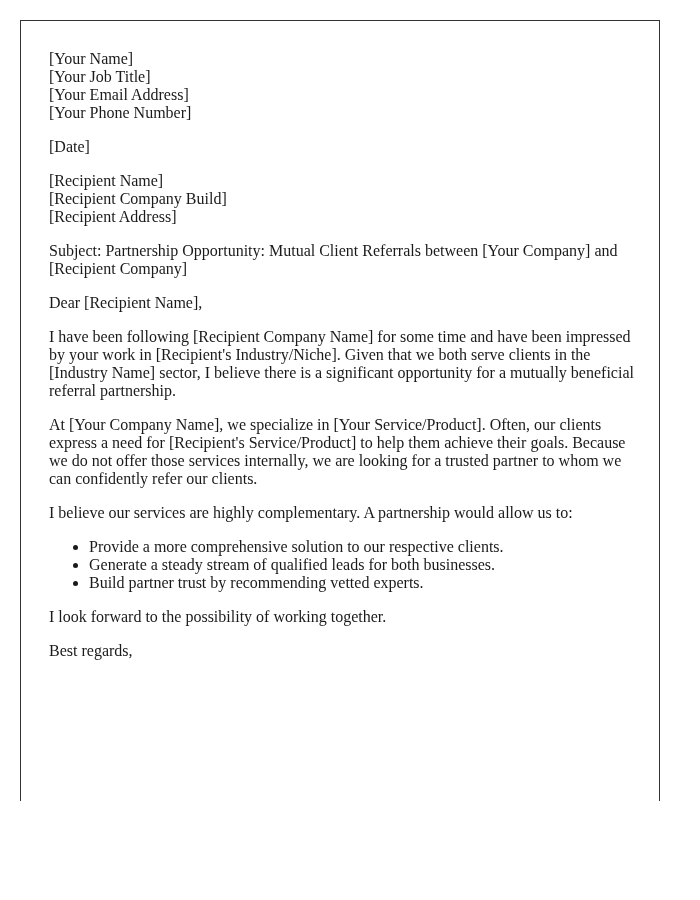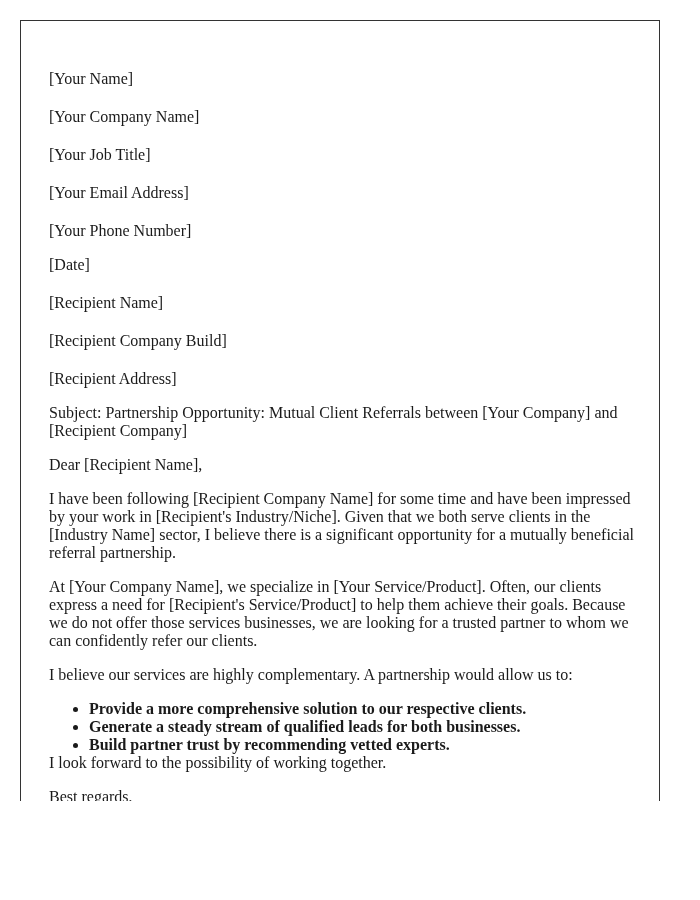--- a/index.html
+++ b/index.html
@@ -40,7 +40,6 @@
     }
     .block-lines span {
       display: block;
-      margin-top: 20px;
     }
     ul {
       margin: 0 0 0 0;

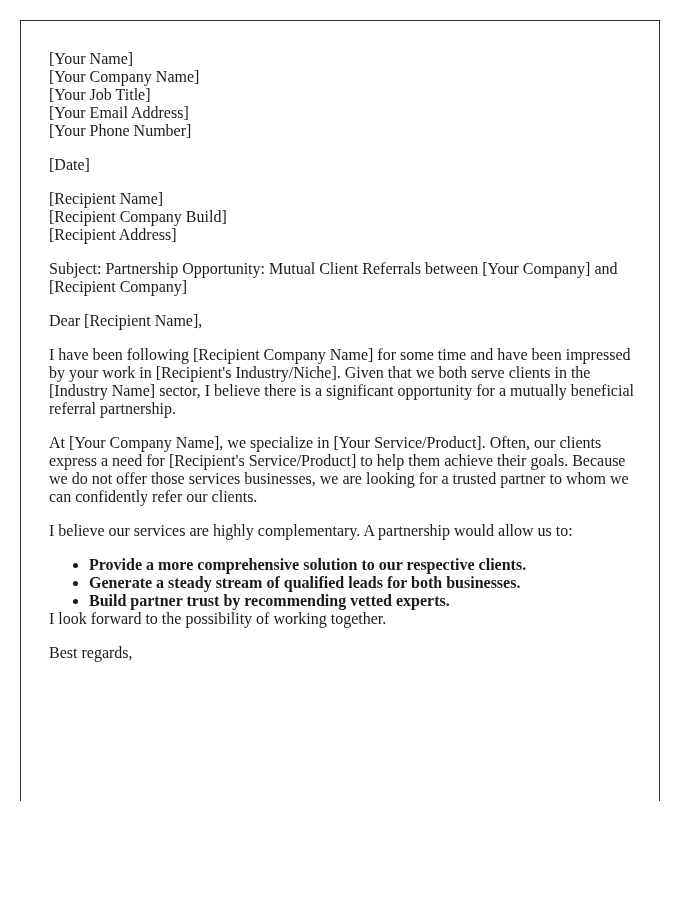--- a/index.html
+++ b/index.html
@@ -58,7 +58,6 @@
 
     <p class="block-lines">
       <span>[Your Name]</span>
-      <span>[Your Company Name]</span>
       <span>[Your Job Title]</span>
       <span>[Your Email Address]</span>
       <span>[Your Phone Number]</span>

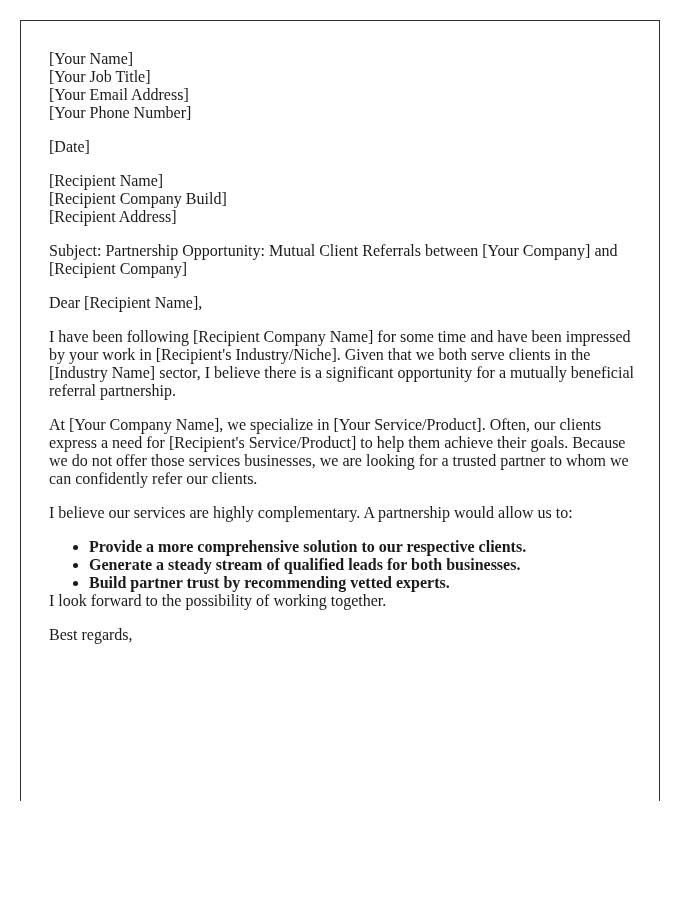--- a/index.html
+++ b/index.html
@@ -77,7 +77,7 @@
 
     <p>I have been following [Recipient Company Name] for some time and have been impressed by your work in [Recipient's Industry/Niche]. Given that we both serve clients in the [Industry Name] sector, I believe there is a significant opportunity for a mutually beneficial referral partnership.</p>
 
-    <p>At [Your Company Name], we specialize in [Your Service/Product]. Often, our clients express a need for [Recipient's Service/Product] to help them achieve their goals. Because we do not offer those services businesses, we are looking for a trusted partner to whom we can confidently refer our clients.</p>
+    <p>At [Your Company Name], we specialize in [Your Service/Product]. Often, our clients express a need for [Recipient's Service/Product] to help them achieve their goals. Because we do not offer those services internally, we are looking for a trusted partner to whom we can confidently refer our clients.</p>
 
     <p>I believe our services are highly complementary. A partnership would allow us to:</p>
 

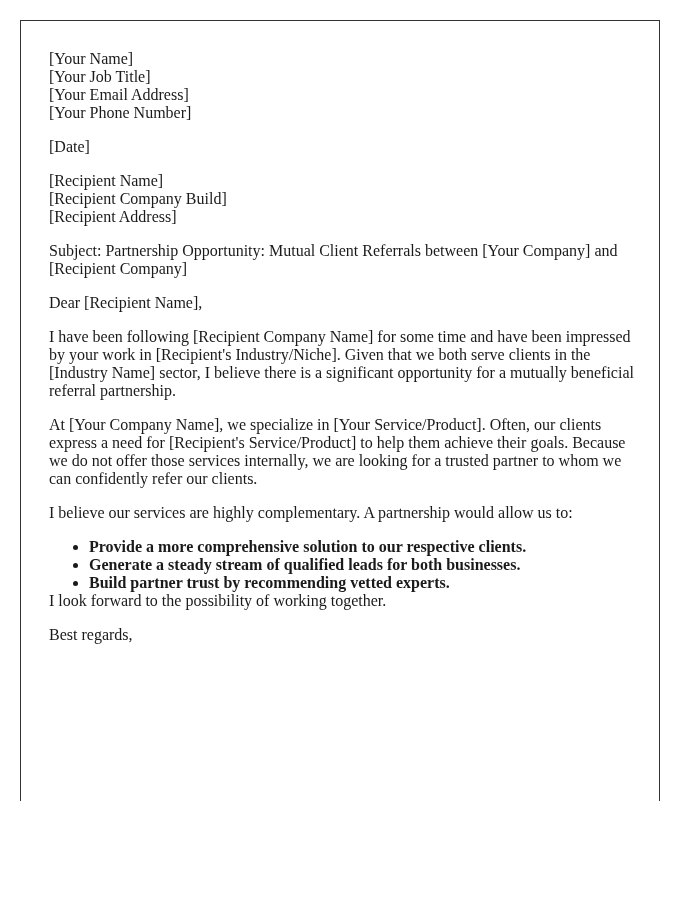--- a/index.html
+++ b/index.html
@@ -42,9 +42,8 @@
       display: block;
     }
     ul {
-      margin: 0 0 0 0;
+      margin: 0 0 16px 0;
       padding-left: 40px;
-      font-weight: bold;
     }
     ul li {
       margin: 0;

